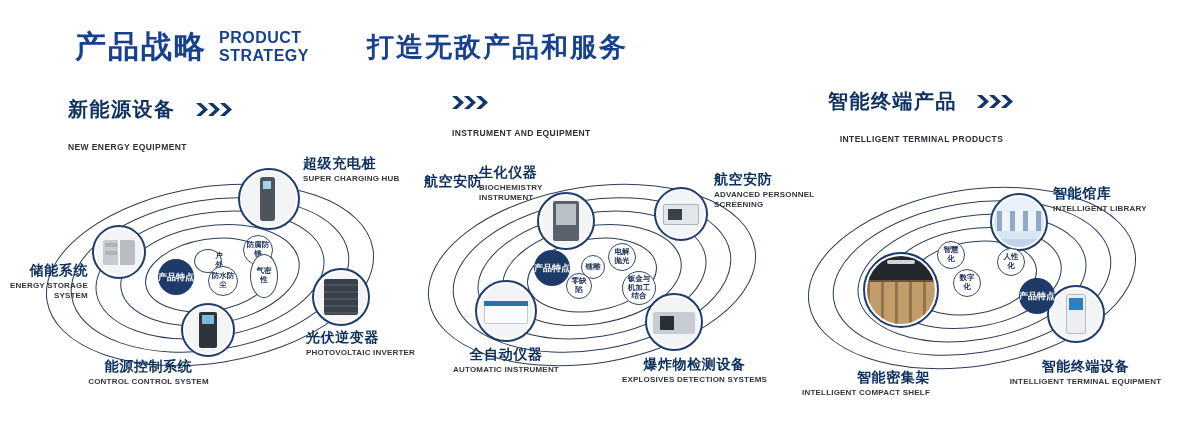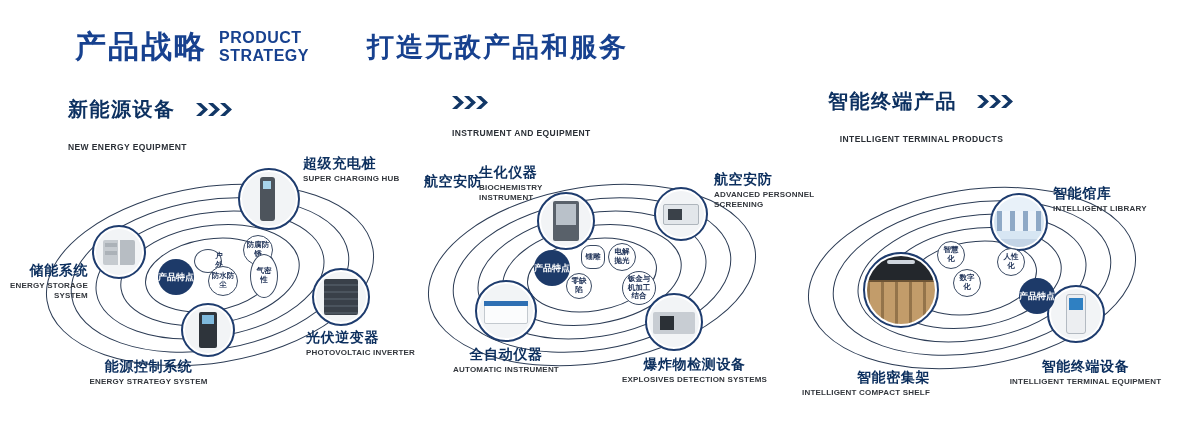--- a/index.html
+++ b/index.html
@@ -246,7 +246,7 @@
     <span>产品</span>
     <span>特点</span>
   </div>
-  <div class="bubble" style="left:581px;top:245px;width:24px;height:24px;border-radius:9px;">
+  <div class="bubble" style="left:581px;top:255px;width:24px;height:24px;">
     <span>镭雕</span>
     </div>
   <div class="bubble" style="left:608px;top:243px;width:28px;height:28px;">

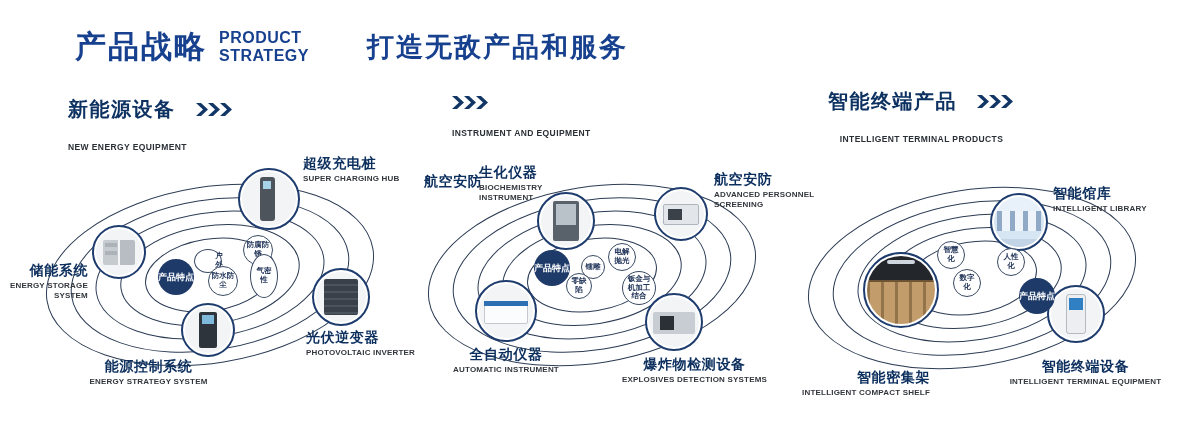--- a/index.html
+++ b/index.html
@@ -188,7 +188,7 @@
   </div>
   <div class="plabel t-center" style="left:86px;top:358px;width:125px;">
     <div class="pname">能源控制系统</div>
-    <div class="pen">ENERGY STRATEGY SYSTEM</div>
+    <div class="pen">CONTROL CONTROL SYSTEM</div>
   </div>
 
   <div class="badge" style="left:158px;top:259px;">

